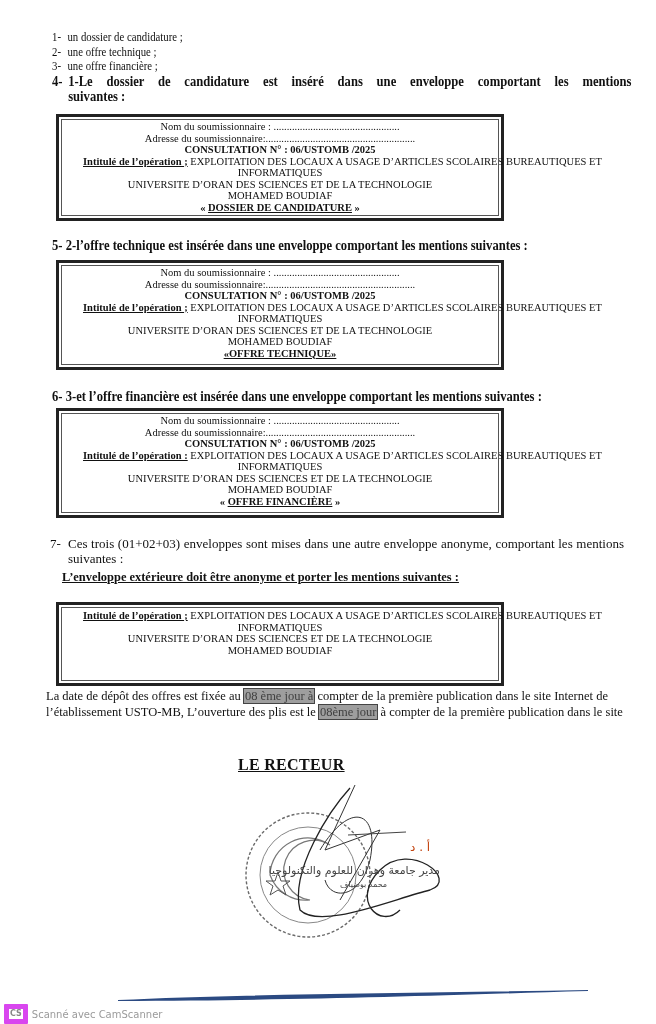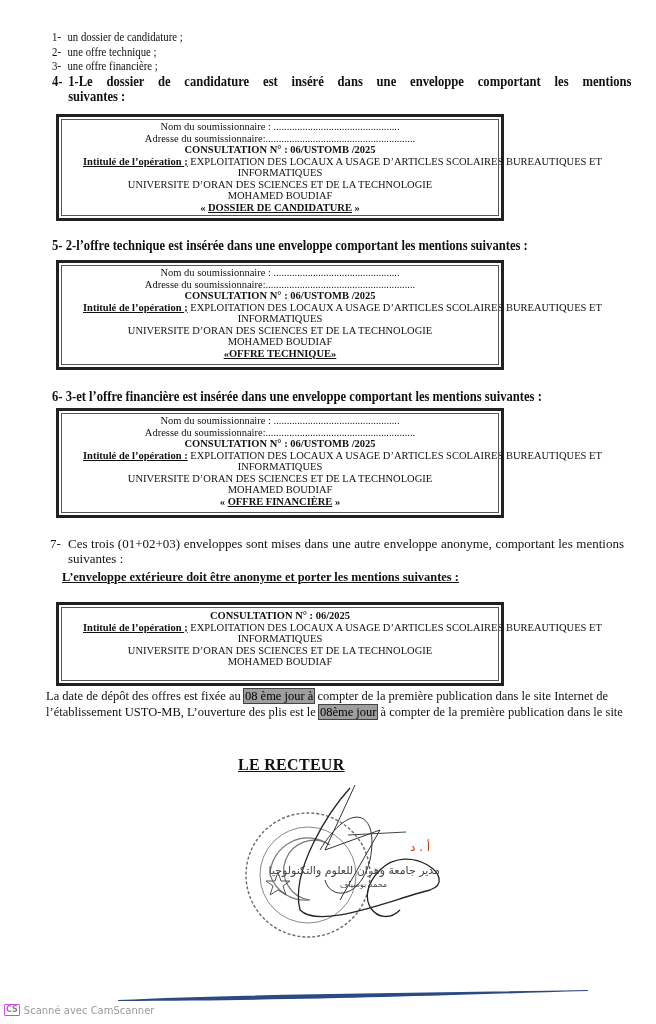--- a/index.html
+++ b/index.html
@@ -112,7 +112,6 @@
   <div class="env-head">L’enveloppe extérieure doit être anonyme et porter les mentions suivantes :</div>
 
   <div class="box" style="top:602px; height:84px; padding-top:5px;">
-    <span class="c bold">CONSULTATION  N° : 06/2025</span>
     <span class="intit"><span class="lbl">Intitulé de l’opération ;</span><span> EXPLOITATION  DES LOCAUX A USAGE D’ARTICLES SCOLAIRES BUREAUTIQUES ET</span></span>
     <span class="c">INFORMATIQUES</span>
     <span class="c">UNIVERSITE  D’ORAN DES SCIENCES ET DE LA TECHNOLOGIE</span>

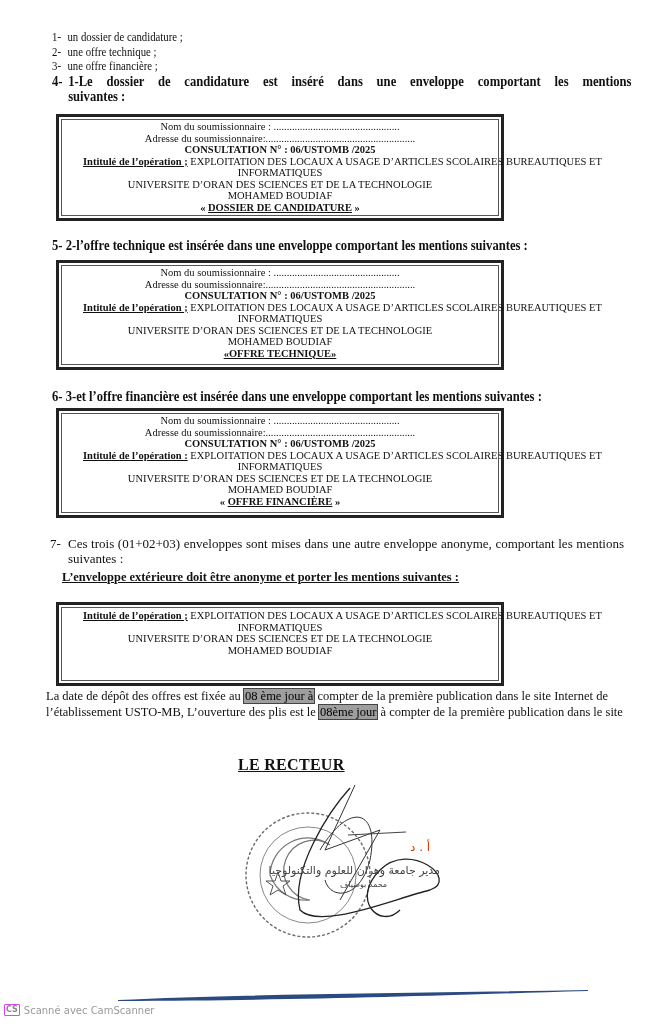--- a/index.html
+++ b/index.html
@@ -33,7 +33,7 @@
   .p7 .txt { text-align: justify; }
   .env-head { position: absolute; left: 62px; top: 569px; font-size: 13.5px; font-weight: bold; text-decoration: underline; white-space: nowrap; transform: scaleX(0.92); transform-origin: left; }
   .para { position: absolute; font-size: 12.5px; line-height: 15px; white-space: nowrap; }
-  .hl { background: #9e9e9e; color: #000000; outline: 1px solid #444; padding: 0 1px; }
+  .hl { background: #9e9e9e; color: #404040; outline: 1px solid #444; padding: 0 1px; }
   .recteur { position: absolute; left: 238px; top: 756px; font-size: 16px; font-weight: bold; text-decoration: underline; letter-spacing: 0.3px; }
   .sig { position: absolute; left: 230px; top: 780px; }
   .stroke-line { position: absolute; left: 118px; top: 988px; }

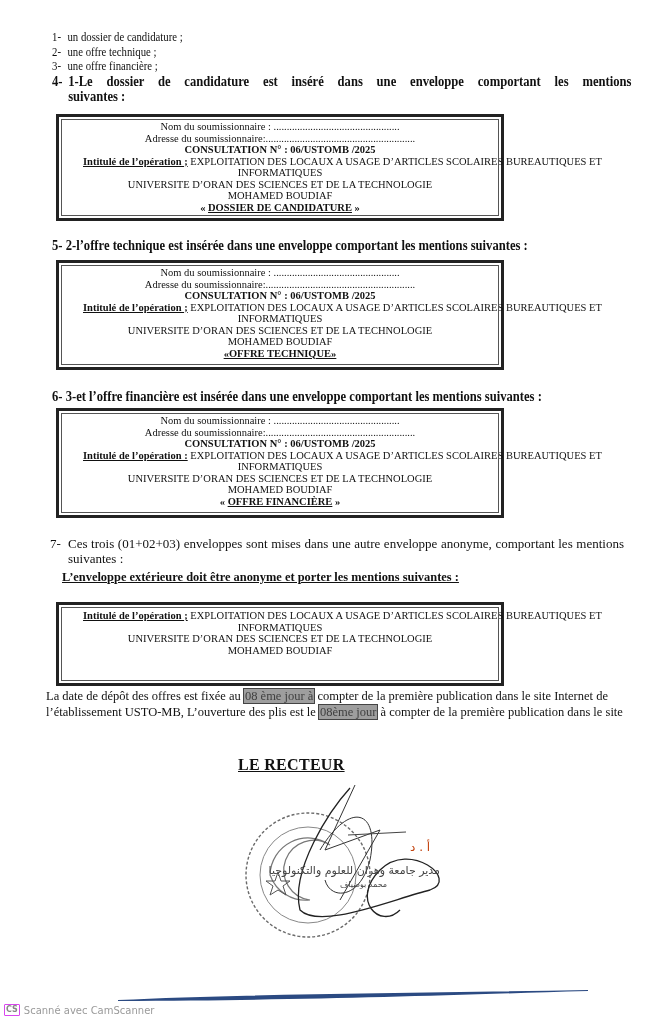--- a/index.html
+++ b/index.html
@@ -38,7 +38,7 @@
   .sig { position: absolute; left: 230px; top: 780px; }
   .stroke-line { position: absolute; left: 118px; top: 988px; }
   .watermark { position: absolute; left: 4px; top: 1004px; display: flex; align-items: center; gap: 4px; font-family: "DejaVu Sans", sans-serif; font-size: 10px; color: #9a9a9a; }
-  .cs-badge { border: 1px solid #d946ef; color: #888; font-size: 8px; font-weight: bold; padding: 0 1px; line-height: 10px; border-radius: 1px; }
+  .cs-badge { border: 5px solid #d946ef; color: #888; font-size: 8px; font-weight: bold; padding: 0 1px; line-height: 10px; border-radius: 1px; }
 </style>
 </head>
 <body>

